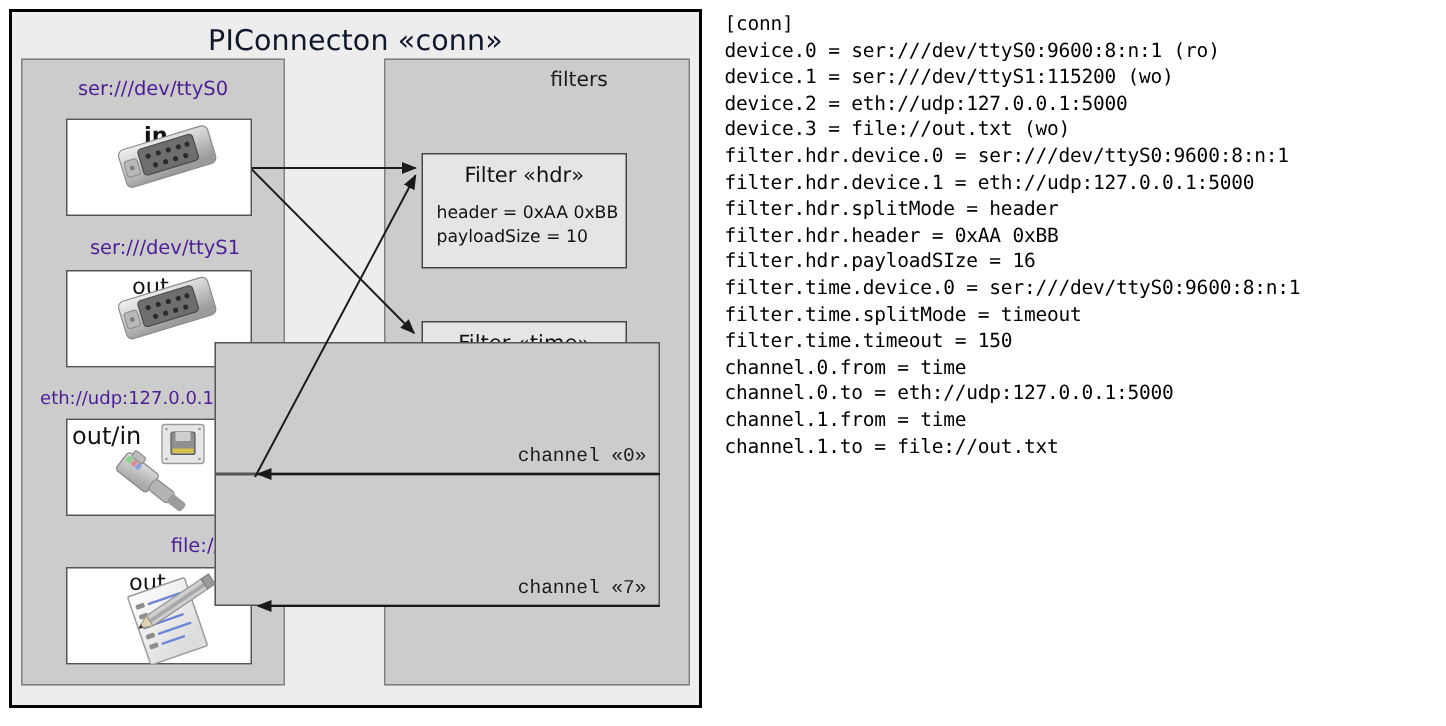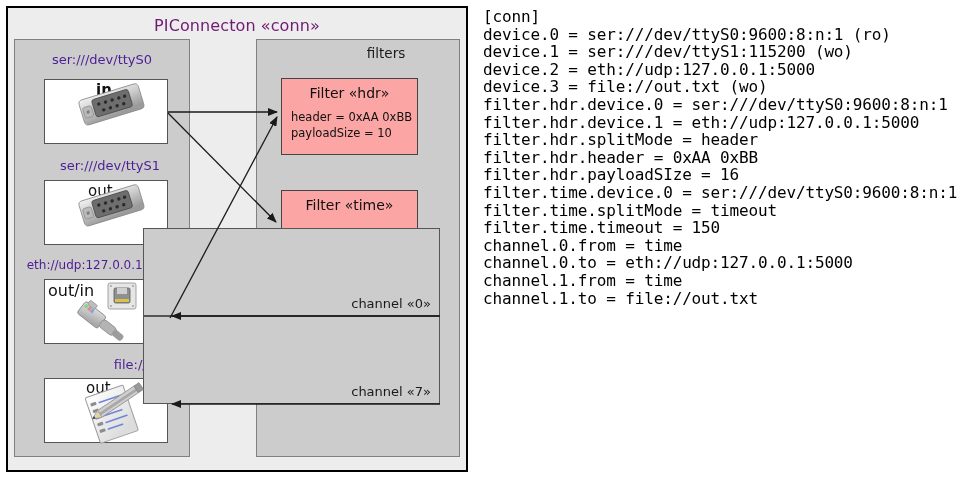--- a/index.html
+++ b/index.html
@@ -36,8 +36,8 @@
     left: 0; top: 8px;
     width: 100%;
     text-align: center;
-    font-size: 16px;
-    color: #701a75;
+    font-size: 19px;
+    color: #0f172a;
     letter-spacing: 0.1px;
   }
 

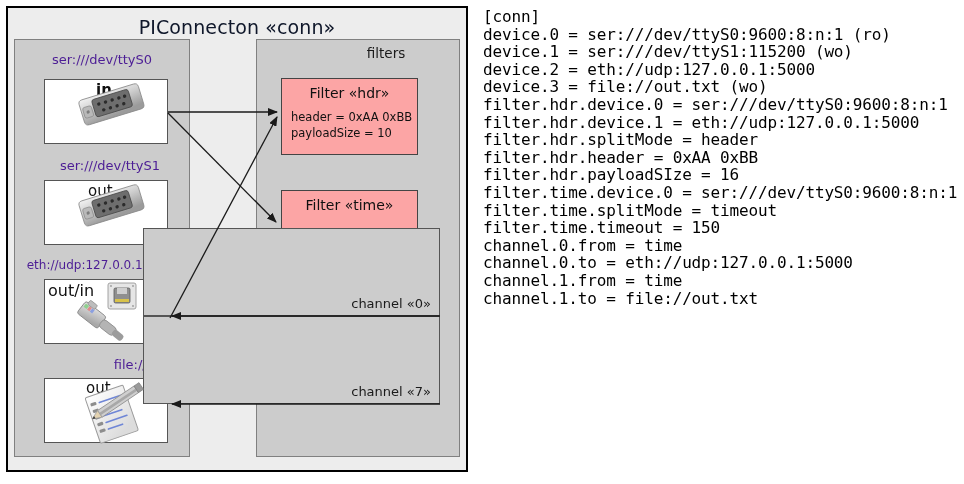--- a/index.html
+++ b/index.html
@@ -150,7 +150,7 @@
   }
   #config-lines {
     font-family: "DejaVu Sans Mono", "Liberation Mono", monospace;
-    font-size: 16px;
+    font-size: 13px;
     line-height: 17.6px;
     color: #000000;
     white-space: pre;

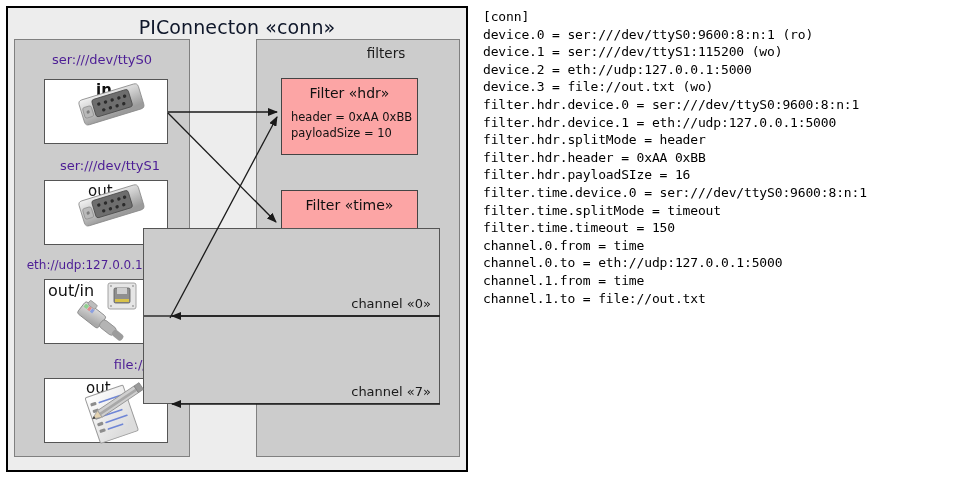--- a/index.html
+++ b/index.html
@@ -90,9 +90,10 @@
   
   .filter-box {
     position: absolute;
-    background: #fca5a5;
+    background: #e5e5e5;
     border: 1.5px solid #444444;
     box-sizing: border-box;
+    margin-top: 24px;
   }
   .filter-title {
     position: absolute;

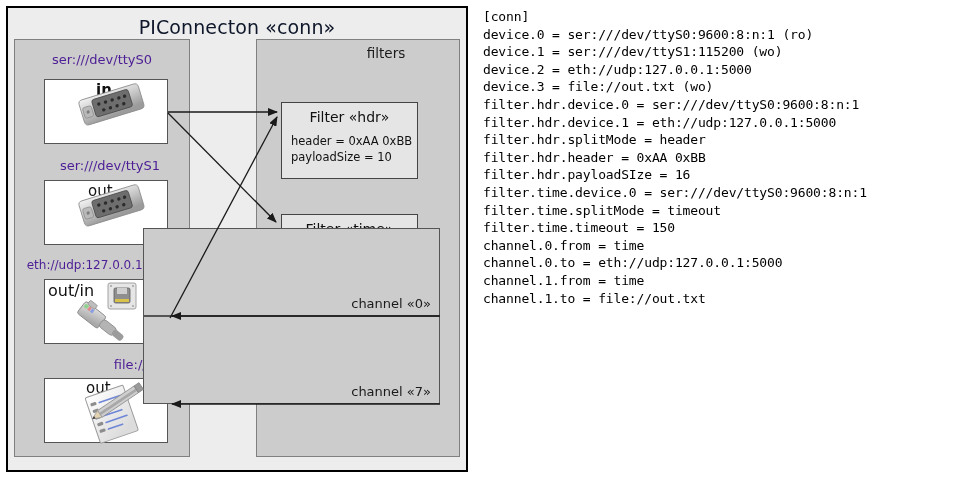--- a/index.html
+++ b/index.html
@@ -125,6 +125,7 @@
     font-size: 13px;
     color: #1a1a1a;
     white-space: nowrap;
+    font-family: Liberation Mono, monospace;
   }
 
   

